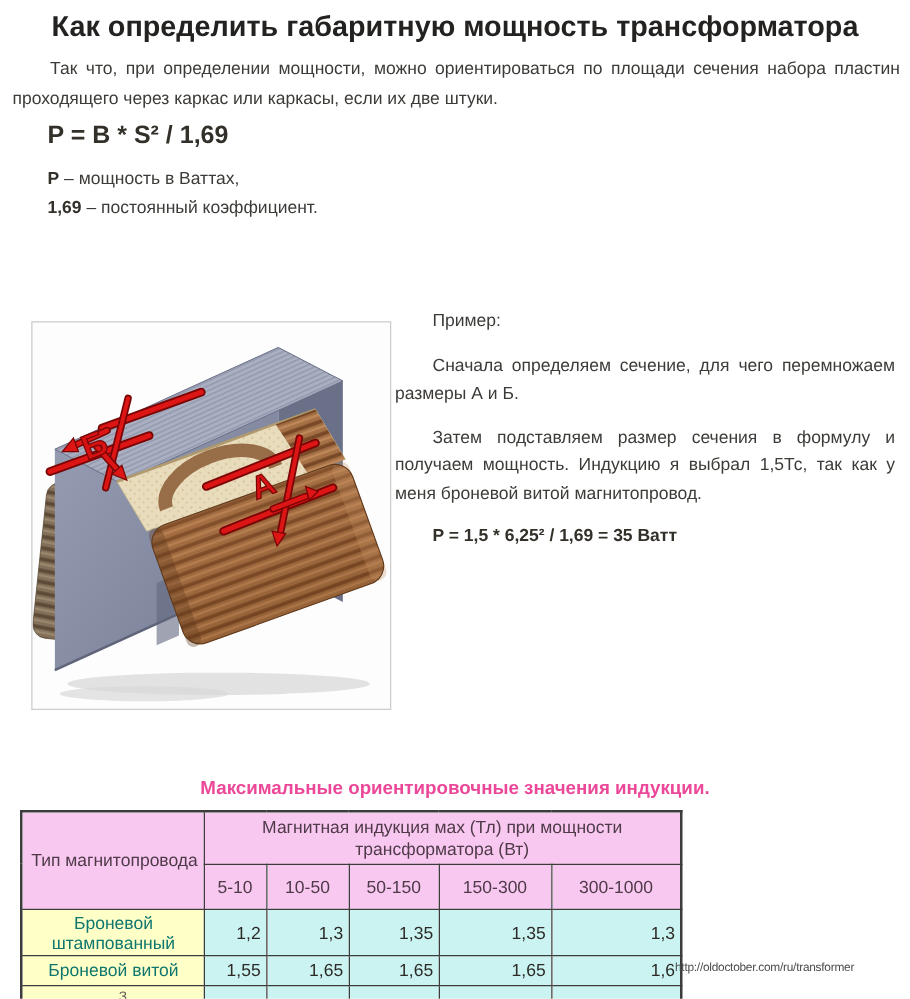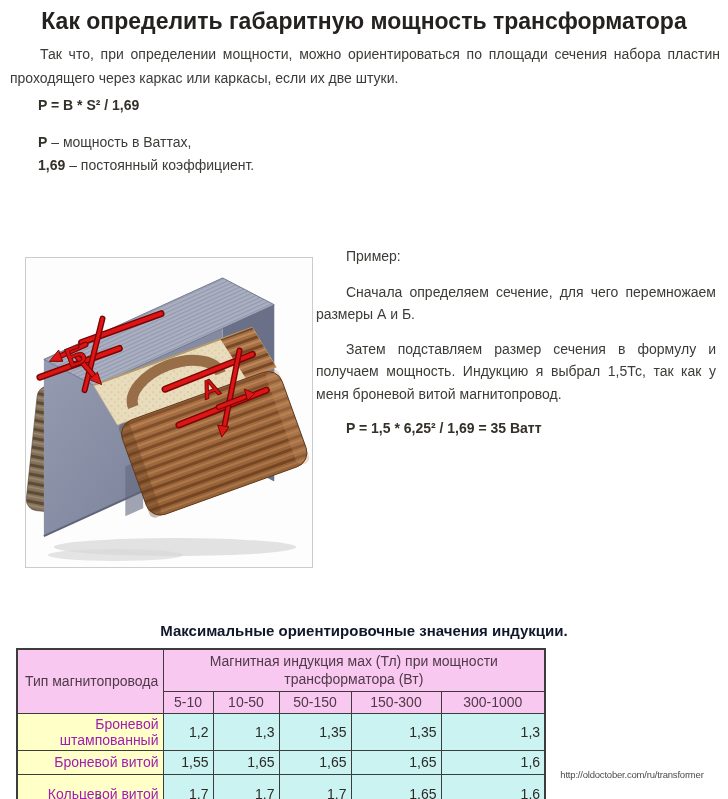--- a/index.html
+++ b/index.html
@@ -18,7 +18,7 @@
   }
   .formula-main {
     position:absolute; top:97px; left:38px;
-    font-size:14px; font-weight:700; color:#333029;
+    font-size:20px; font-weight:700; color:#333029;
   }
   .defs { position:absolute; top:131px; left:38px; font-size:14px; line-height:22.5px; }
   .defs .term { font-weight:700; color:#333029; }

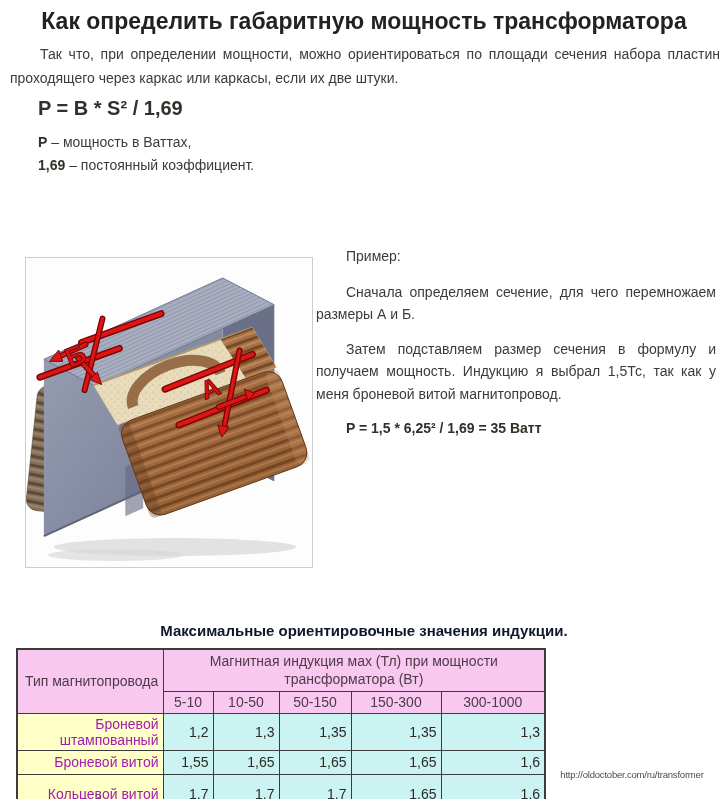--- a/index.html
+++ b/index.html
@@ -38,7 +38,7 @@
   .example .formula { font-weight:700; color:#333029; }
   .table-caption {
     position:absolute; top:622px; left:0; width:728px; text-align:center;
-    font-size:15px; font-weight:700; color:#0f172a;
+    font-size:15px; font-weight:700; color:#ec4899;
   }
   table.induction {
     position:absolute; left:16px; top:648px; width:528px;

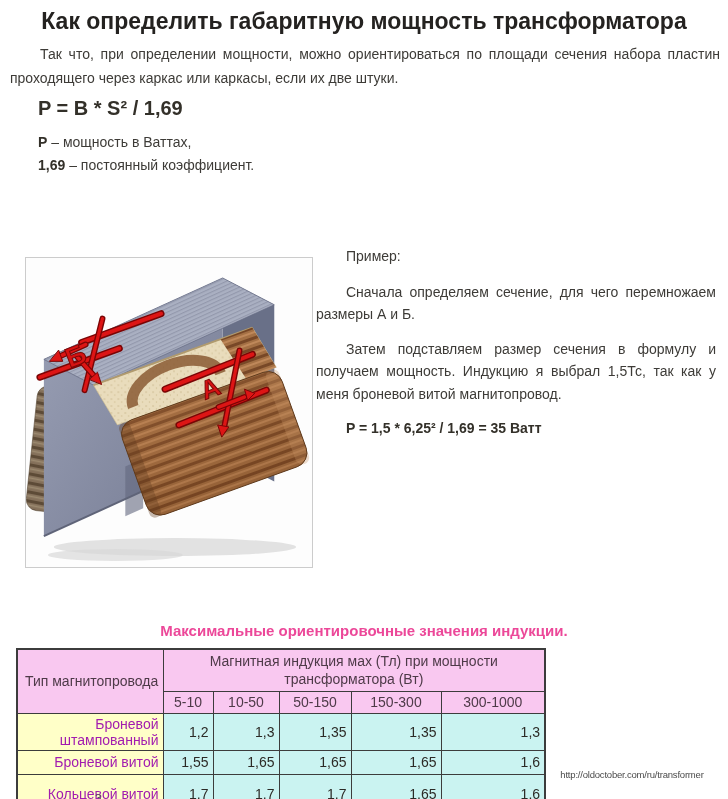--- a/index.html
+++ b/index.html
@@ -51,7 +51,7 @@
   }
   th.hdr { background:#f9c8f0; color:#4e3a48; text-align:center; padding:2px 4px; line-height:18px; }
   th.hdr-left { background:#f9c8f0; color:#4e3a48; text-align:left; padding:2px 4px 2px 7px; }
-  tr.ranges th { background:#f9c8f0; color:#4e3a48; height:22px; }
+  tr.ranges th { background:#f9c8f0; color:#4e3a48; height:36px; }
   tr.hrow1 { height:42px; }
   td.lbl {
     background:#ffffc8; color:#a21caf; text-align:right;

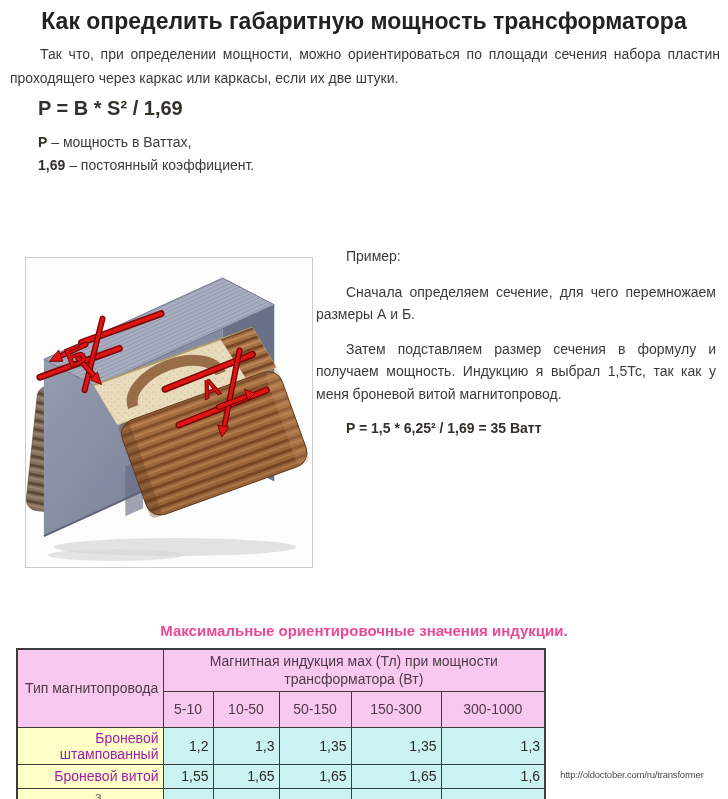--- a/index.html
+++ b/index.html
@@ -54,7 +54,7 @@
   tr.ranges th { background:#f9c8f0; color:#4e3a48; height:36px; }
   tr.hrow1 { height:42px; }
   td.lbl {
-    background:#ffffc8; color:#a21caf; text-align:right;
+    background:#ffffc8; color:#0f766e; text-align:center;
     padding:2px 4px 2px 5px; line-height:16px;
   }
   td.val {

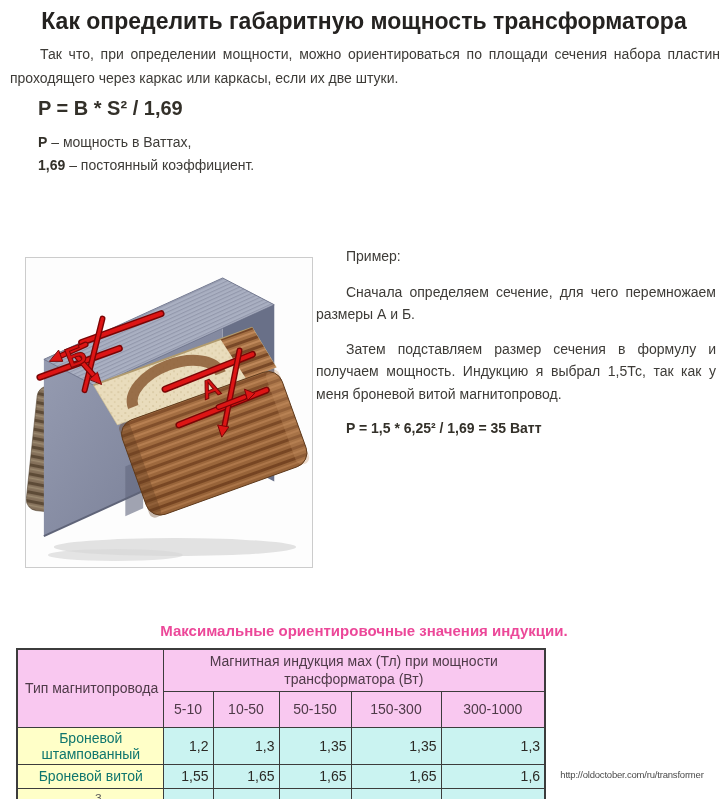--- a/index.html
+++ b/index.html
@@ -65,7 +65,7 @@
   tr.brow2 { height:24px; }
   tr.brow3 { height:41px; }
   .source-url {
-    position:absolute; left:540px; top:769px; width:184px; text-align:center;
+    position:absolute; left:540px; top:769px; width:184px; text-align:left;
     font-size:9.5px; color:#4b4b4b; letter-spacing:-0.2px;
   }
   .cutoff-artifact {

